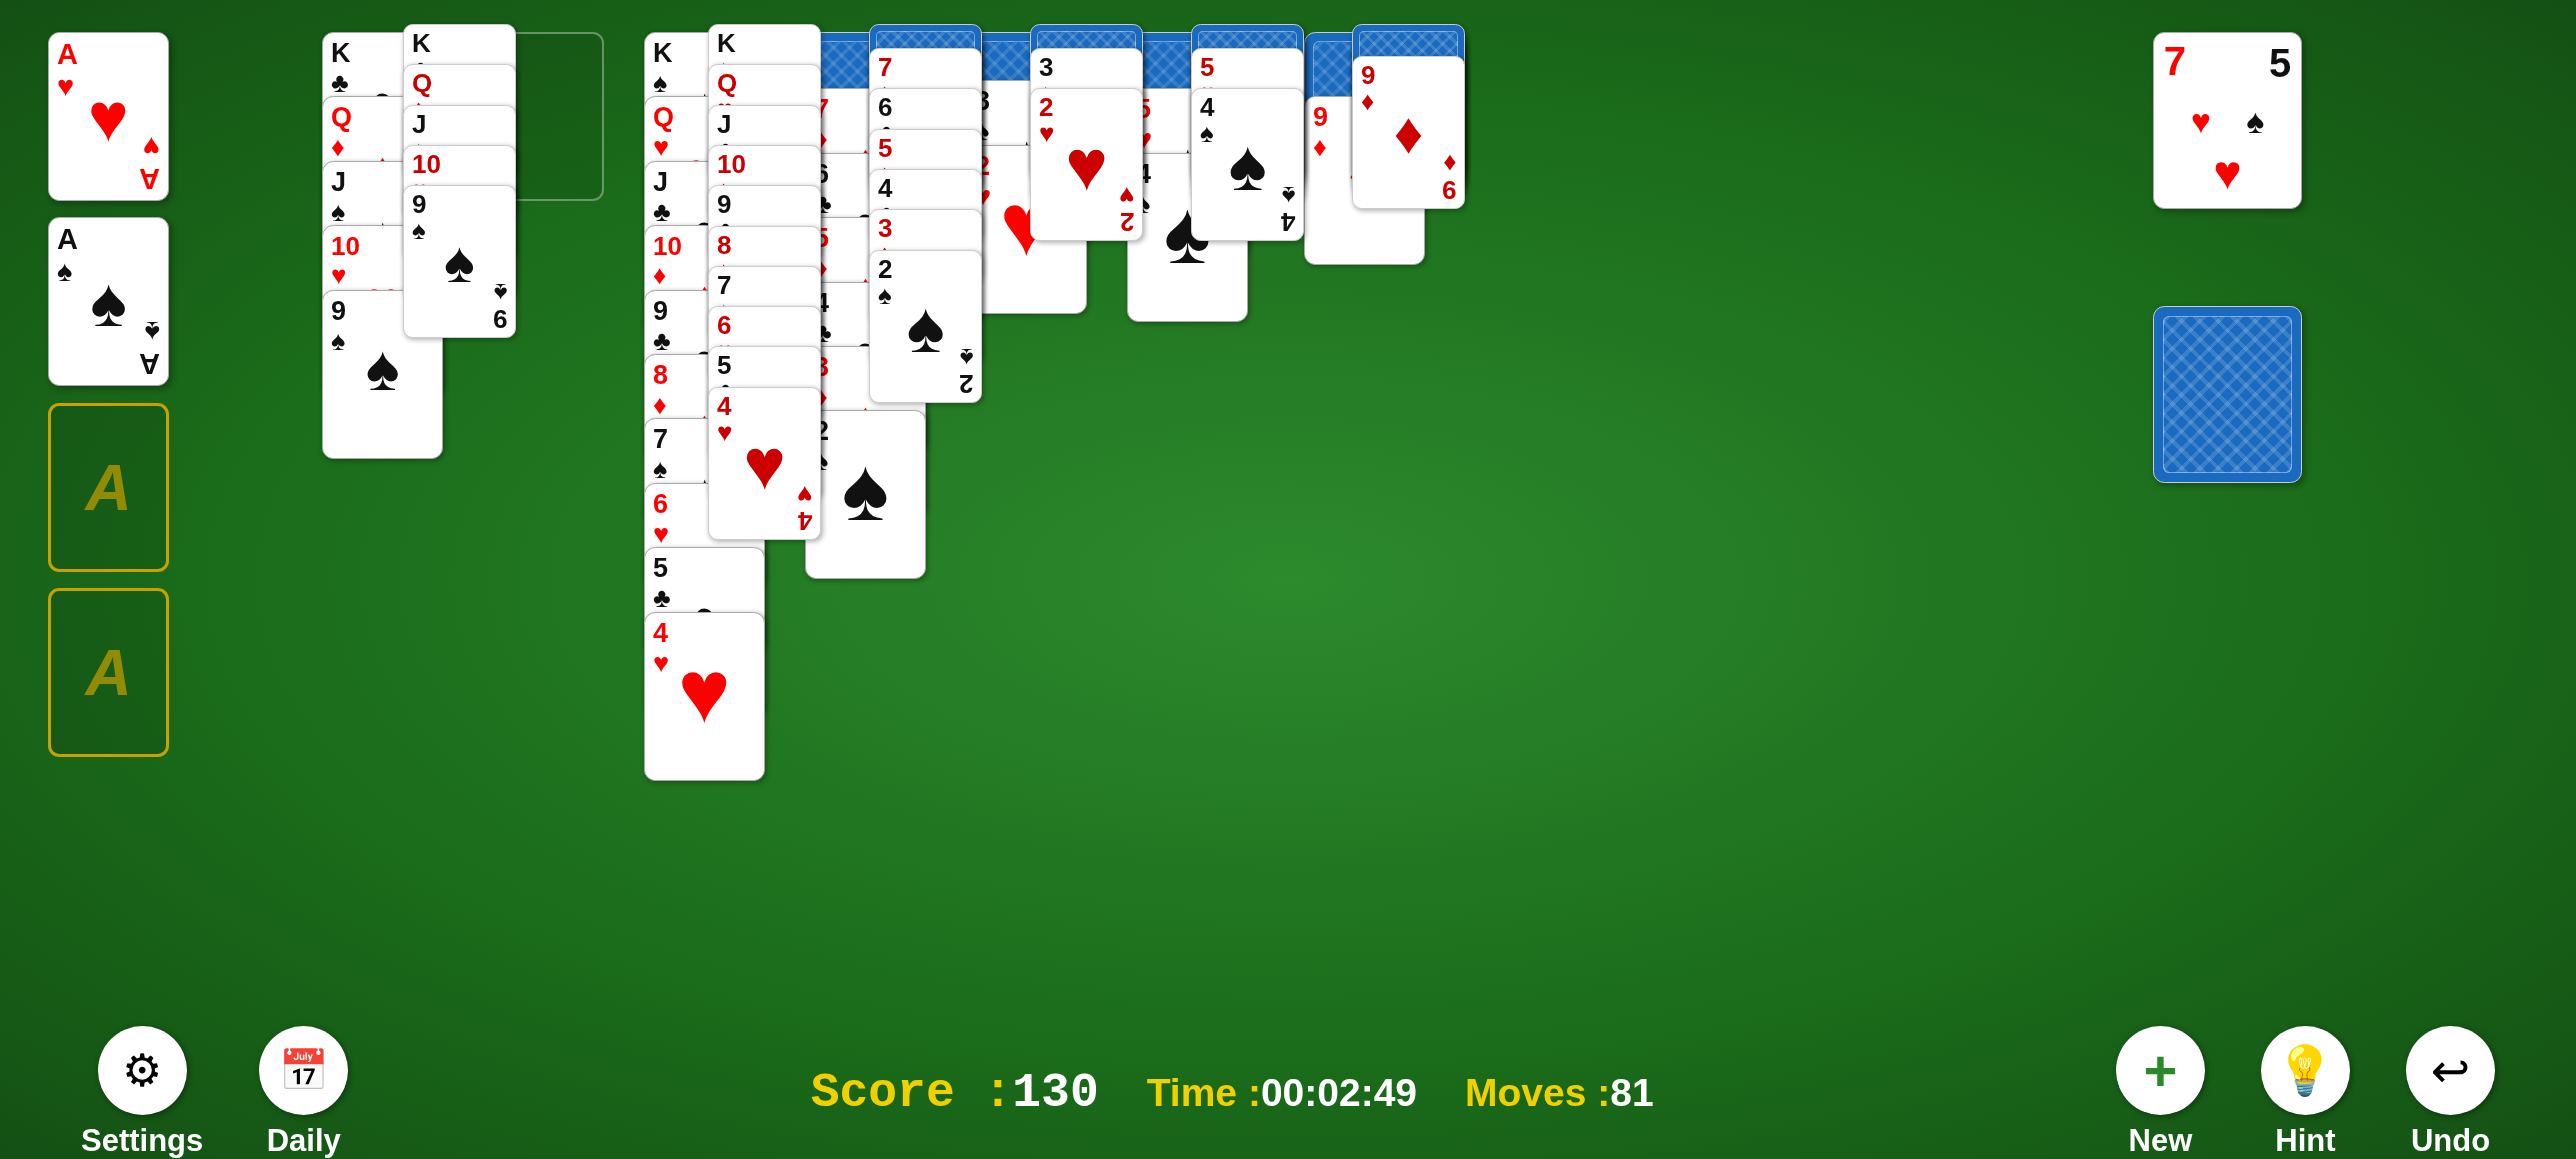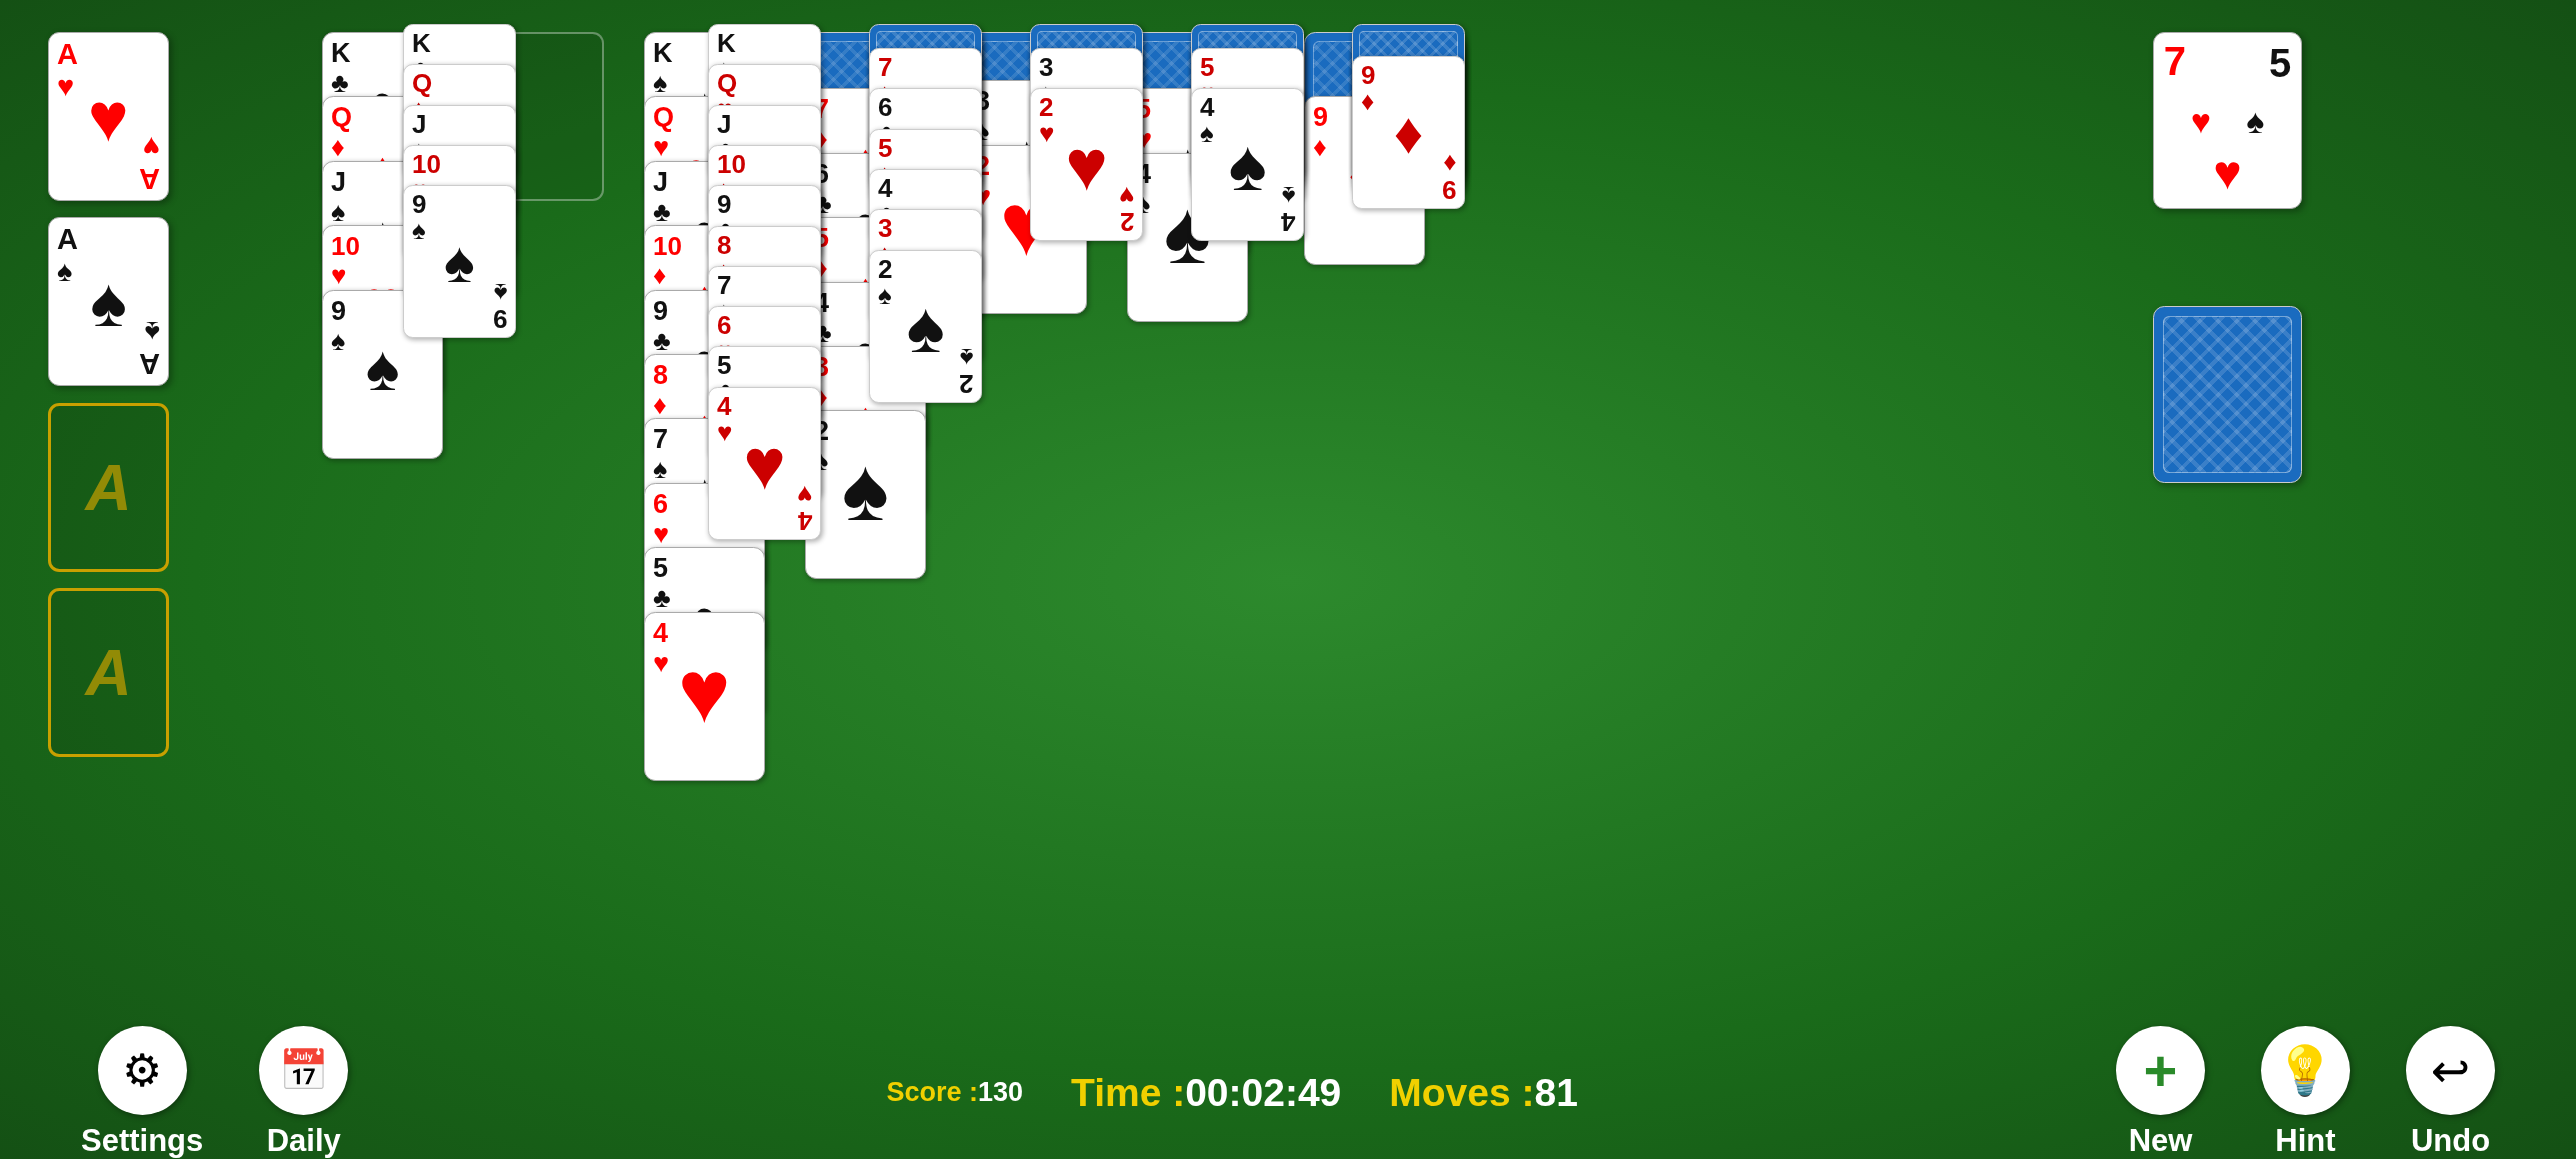--- a/index.html
+++ b/index.html
@@ -751,7 +751,7 @@
     </div>
 
     <div style="display:flex;gap:48px;align-items:center;">
-      <div style="font-size:27px;font-weight:bold;">
+      <div style="font-size:48px;font-weight:bold;font-family:Liberation Mono, monospace;">
         <span style="color:#f0d000;">Score :</span><span style="color:white;">130</span>
       </div>
       <div style="font-size:39px;font-weight:bold;">

